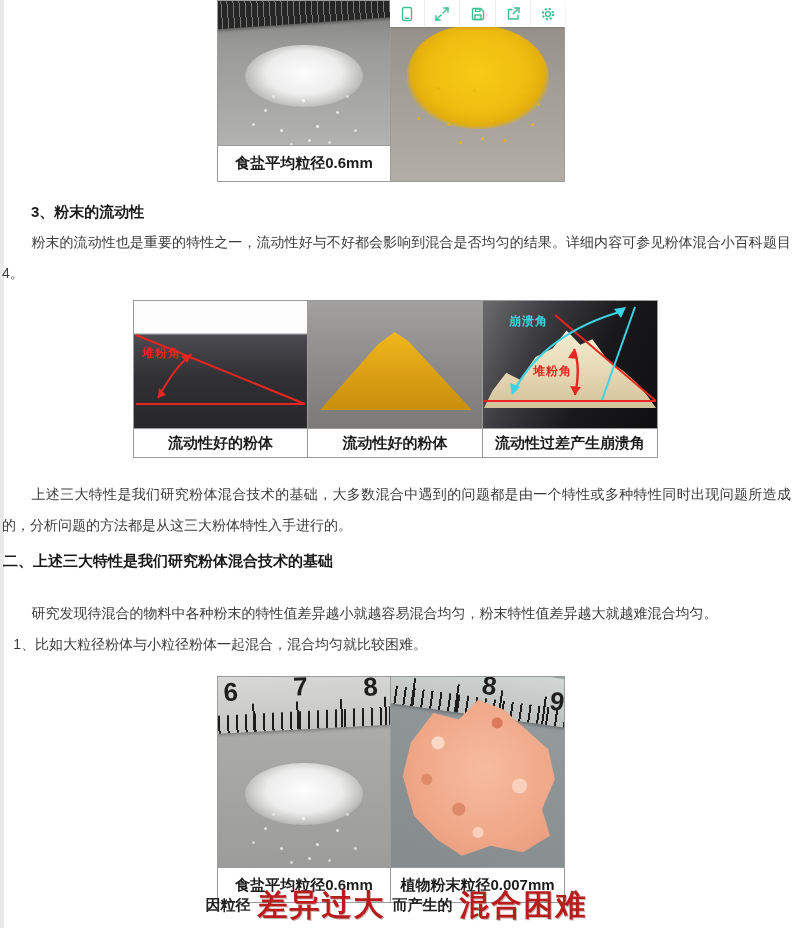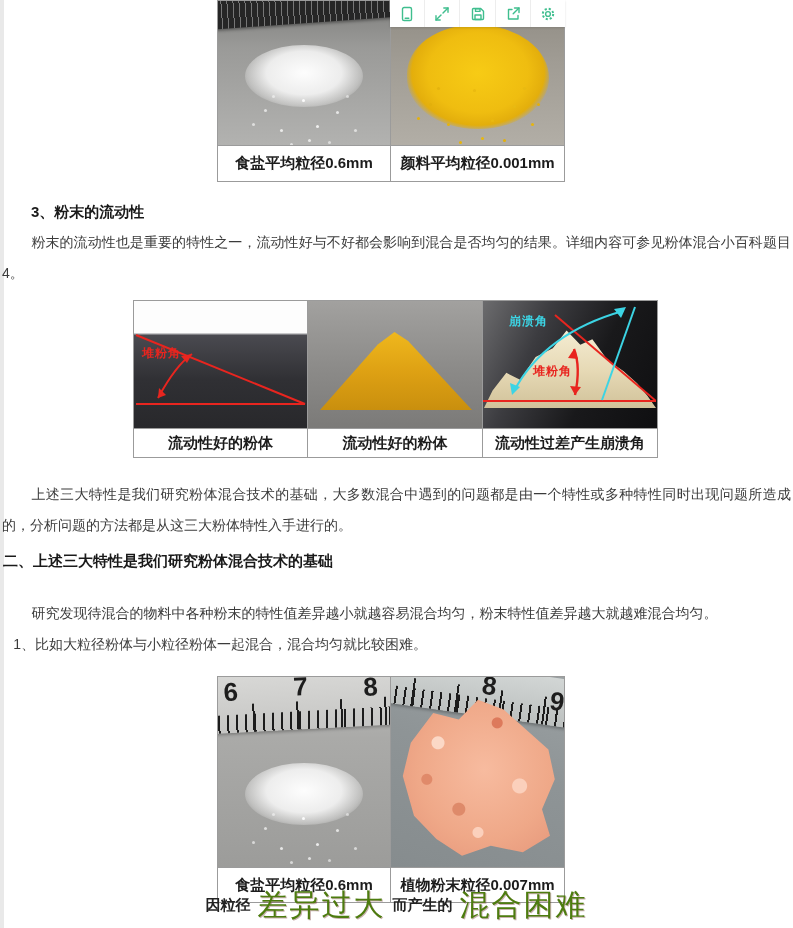--- a/index.html
+++ b/index.html
@@ -130,7 +130,6 @@
         <div class="pigment-pile"></div>
         <div class="speck speck-yellow" style="left:82px; top:88px;"></div>
       </div>
-      <div class="cap">颜料平均粒径0.001mm</div>
     </div>
   </div>
 

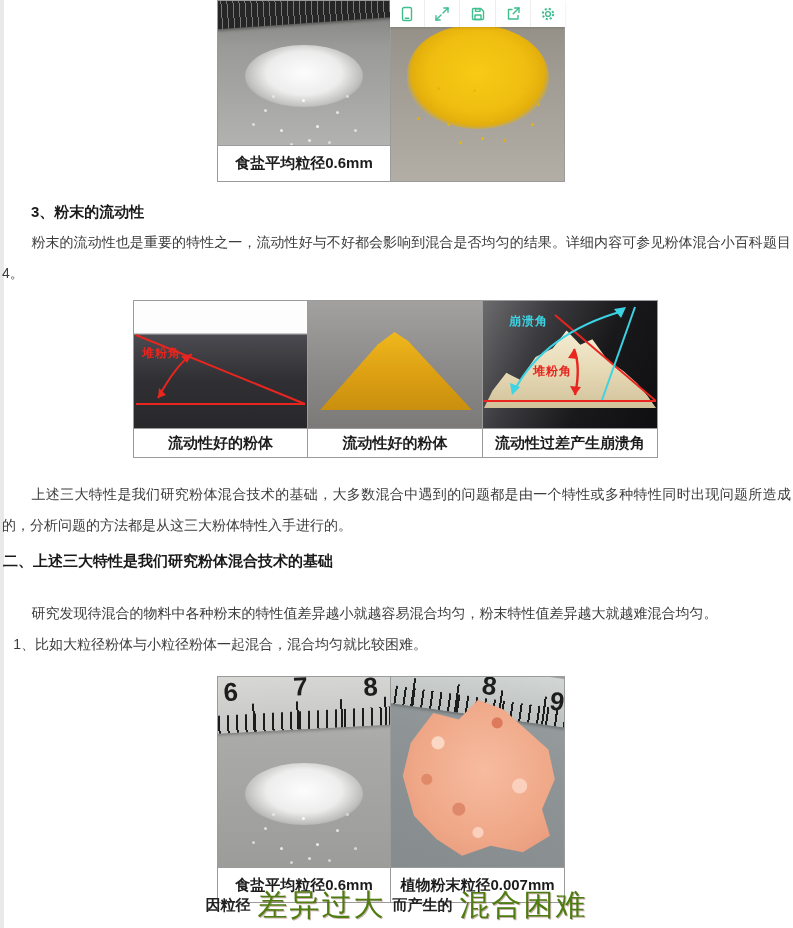--- a/index.html
+++ b/index.html
@@ -107,7 +107,7 @@
   .conclusion { position:absolute; left:0; top:884px; width:793px; height:42px;
     display:flex; align-items:center; justify-content:center; gap:7px; }
   .conclusion .small { font-size:15px; font-weight:600; color:#222; }
-  .conclusion .big { font-size:30px; font-weight:400; letter-spacing:2px; color:#4d7c0f;
+  .conclusion .big { font-size:30px; font-weight:700; letter-spacing:2px; color:#b91c1c;
     text-shadow:1px 1px 0 rgba(96,32,26,.35); }
 </style>
 </head>

